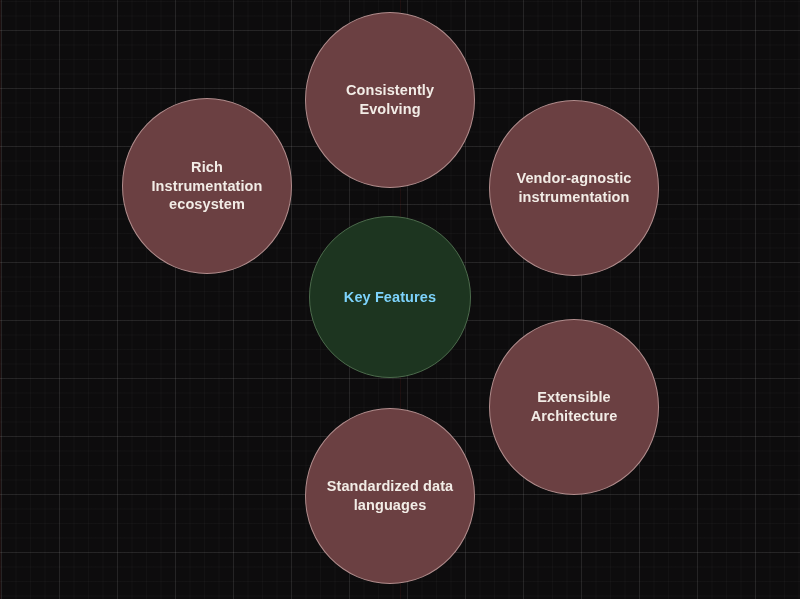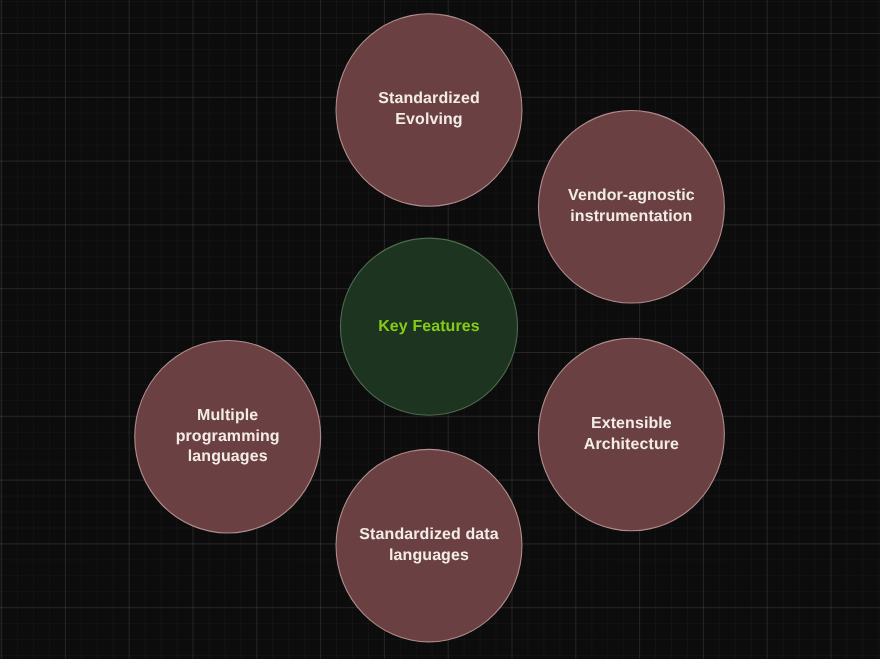--- a/index.html
+++ b/index.html
@@ -69,7 +69,7 @@
 <div id="stage">
 
   <div class="node node-feature" style="left:305px; top:12px; width:170px; height:176px;">
-    <span class="label">Standardized
+    <span class="label">Consistently
 Evolving</span>
   </div>
 

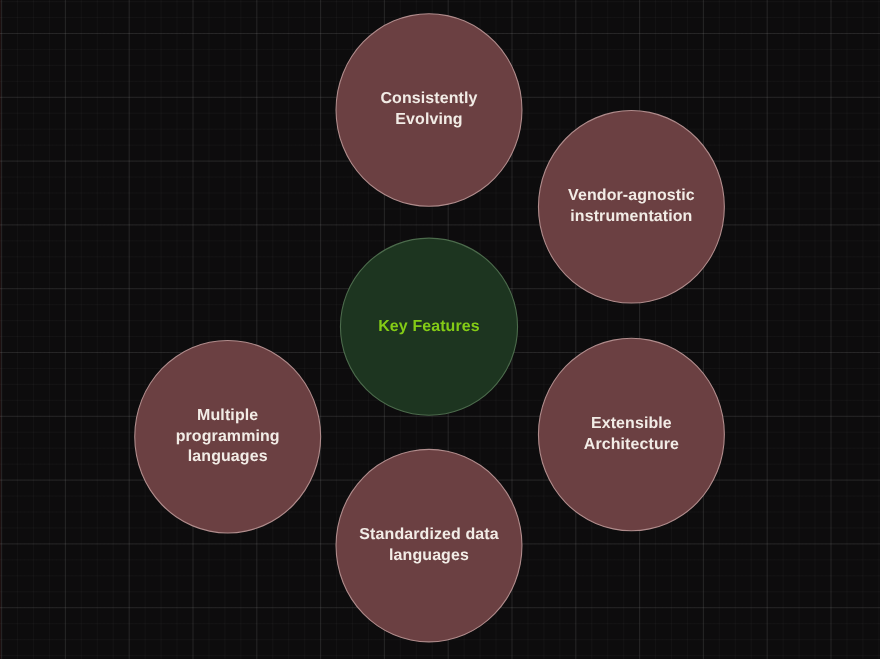--- a/index.html
+++ b/index.html
@@ -73,6 +73,11 @@
 Evolving</span>
   </div>
 
+  <div class="node node-feature" style="left:122px; top:98px; width:170px; height:176px;">
+    <span class="label">Rich
+Instrumentation
+ecosystem</span>
+  </div>
 
   <div class="node node-feature" style="left:489px; top:100px; width:170px; height:176px;align-items:center;">
     <span class="label">Vendor-agnostic

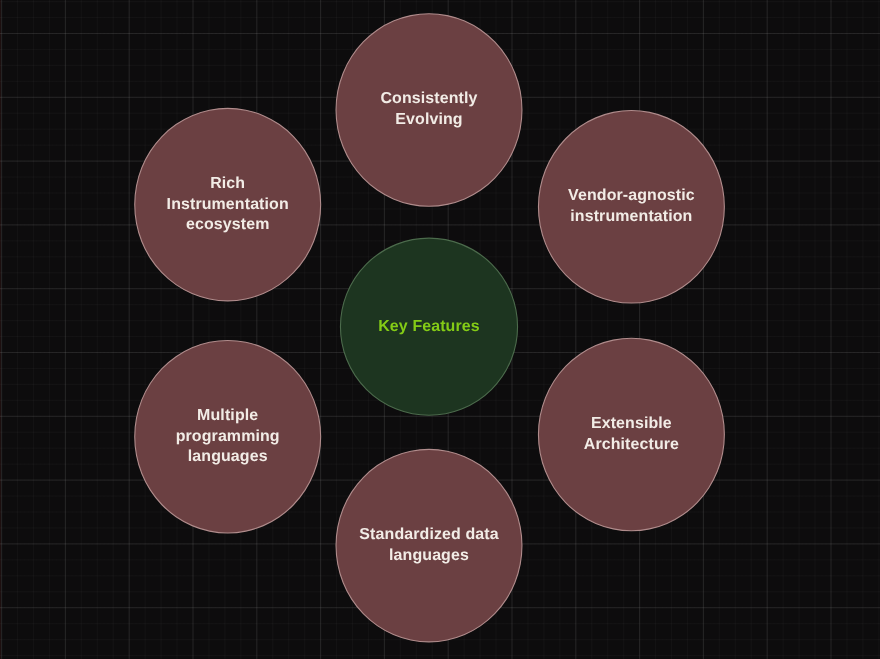--- a/index.html
+++ b/index.html
@@ -59,7 +59,7 @@
   .node-center {
     background: #1d3520;
     border: 1px solid #4c6b4c;
-    color: #84cc16;
+    color: #7dd3fc;
     font-size: 14.5px;
   }
 </style>

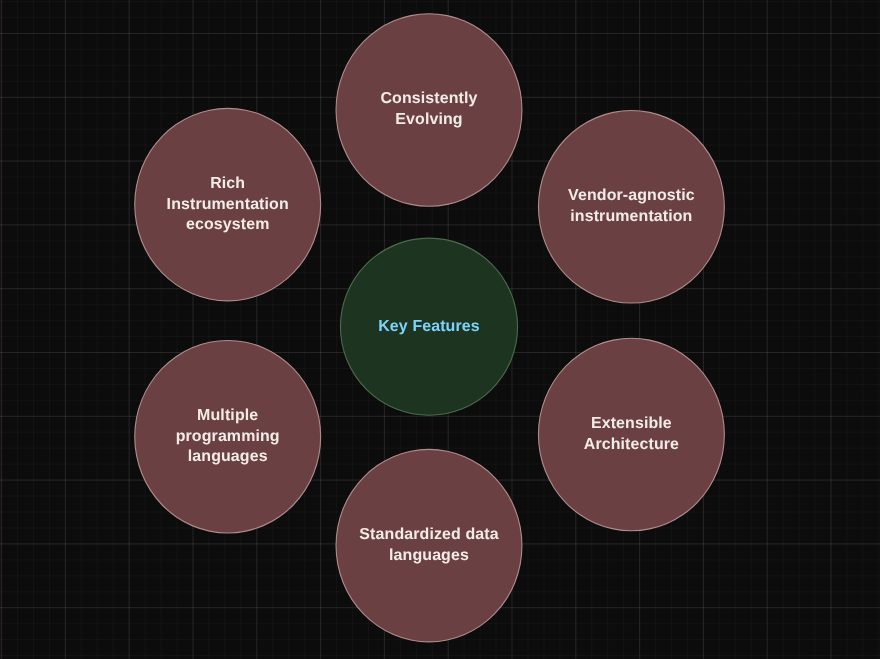--- a/index.html
+++ b/index.html
@@ -84,11 +84,6 @@
 instrumentation</span>
   </div>
 
-  <div class="node node-feature" style="left:122px; top:309px; width:170px; height:176px;">
-    <span class="label">Multiple
-programming
-languages</span>
-  </div>
 
   <div class="node node-feature" style="left:489px; top:307px; width:170px; height:176px;">
     <span class="label">Extensible

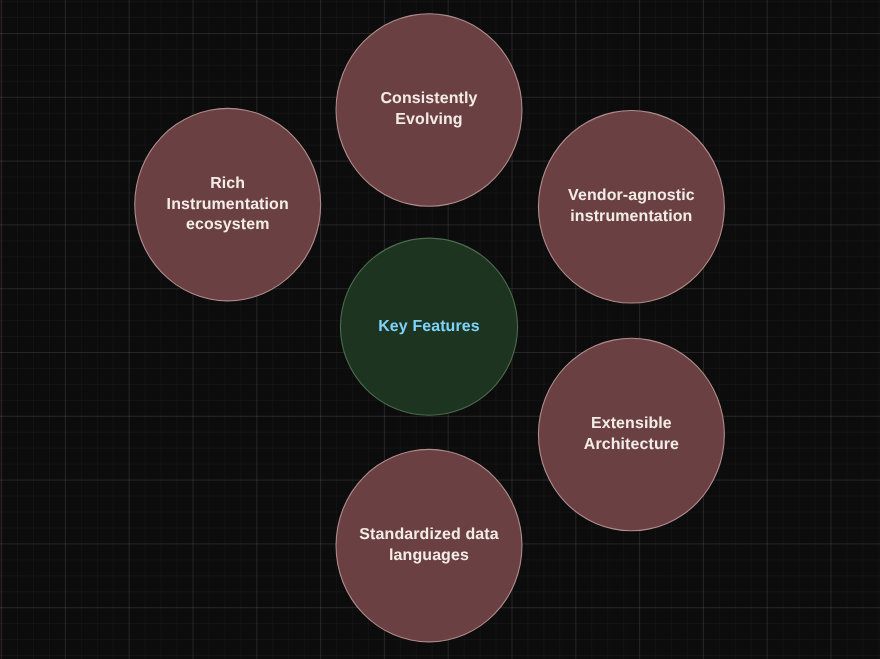--- a/index.html
+++ b/index.html
@@ -85,7 +85,7 @@
   </div>
 
 
-  <div class="node node-feature" style="left:489px; top:307px; width:170px; height:176px;">
+  <div class="node node-feature" style="left:489px; top:319px; width:170px; height:176px;">
     <span class="label">Extensible
 Architecture</span>
   </div>

